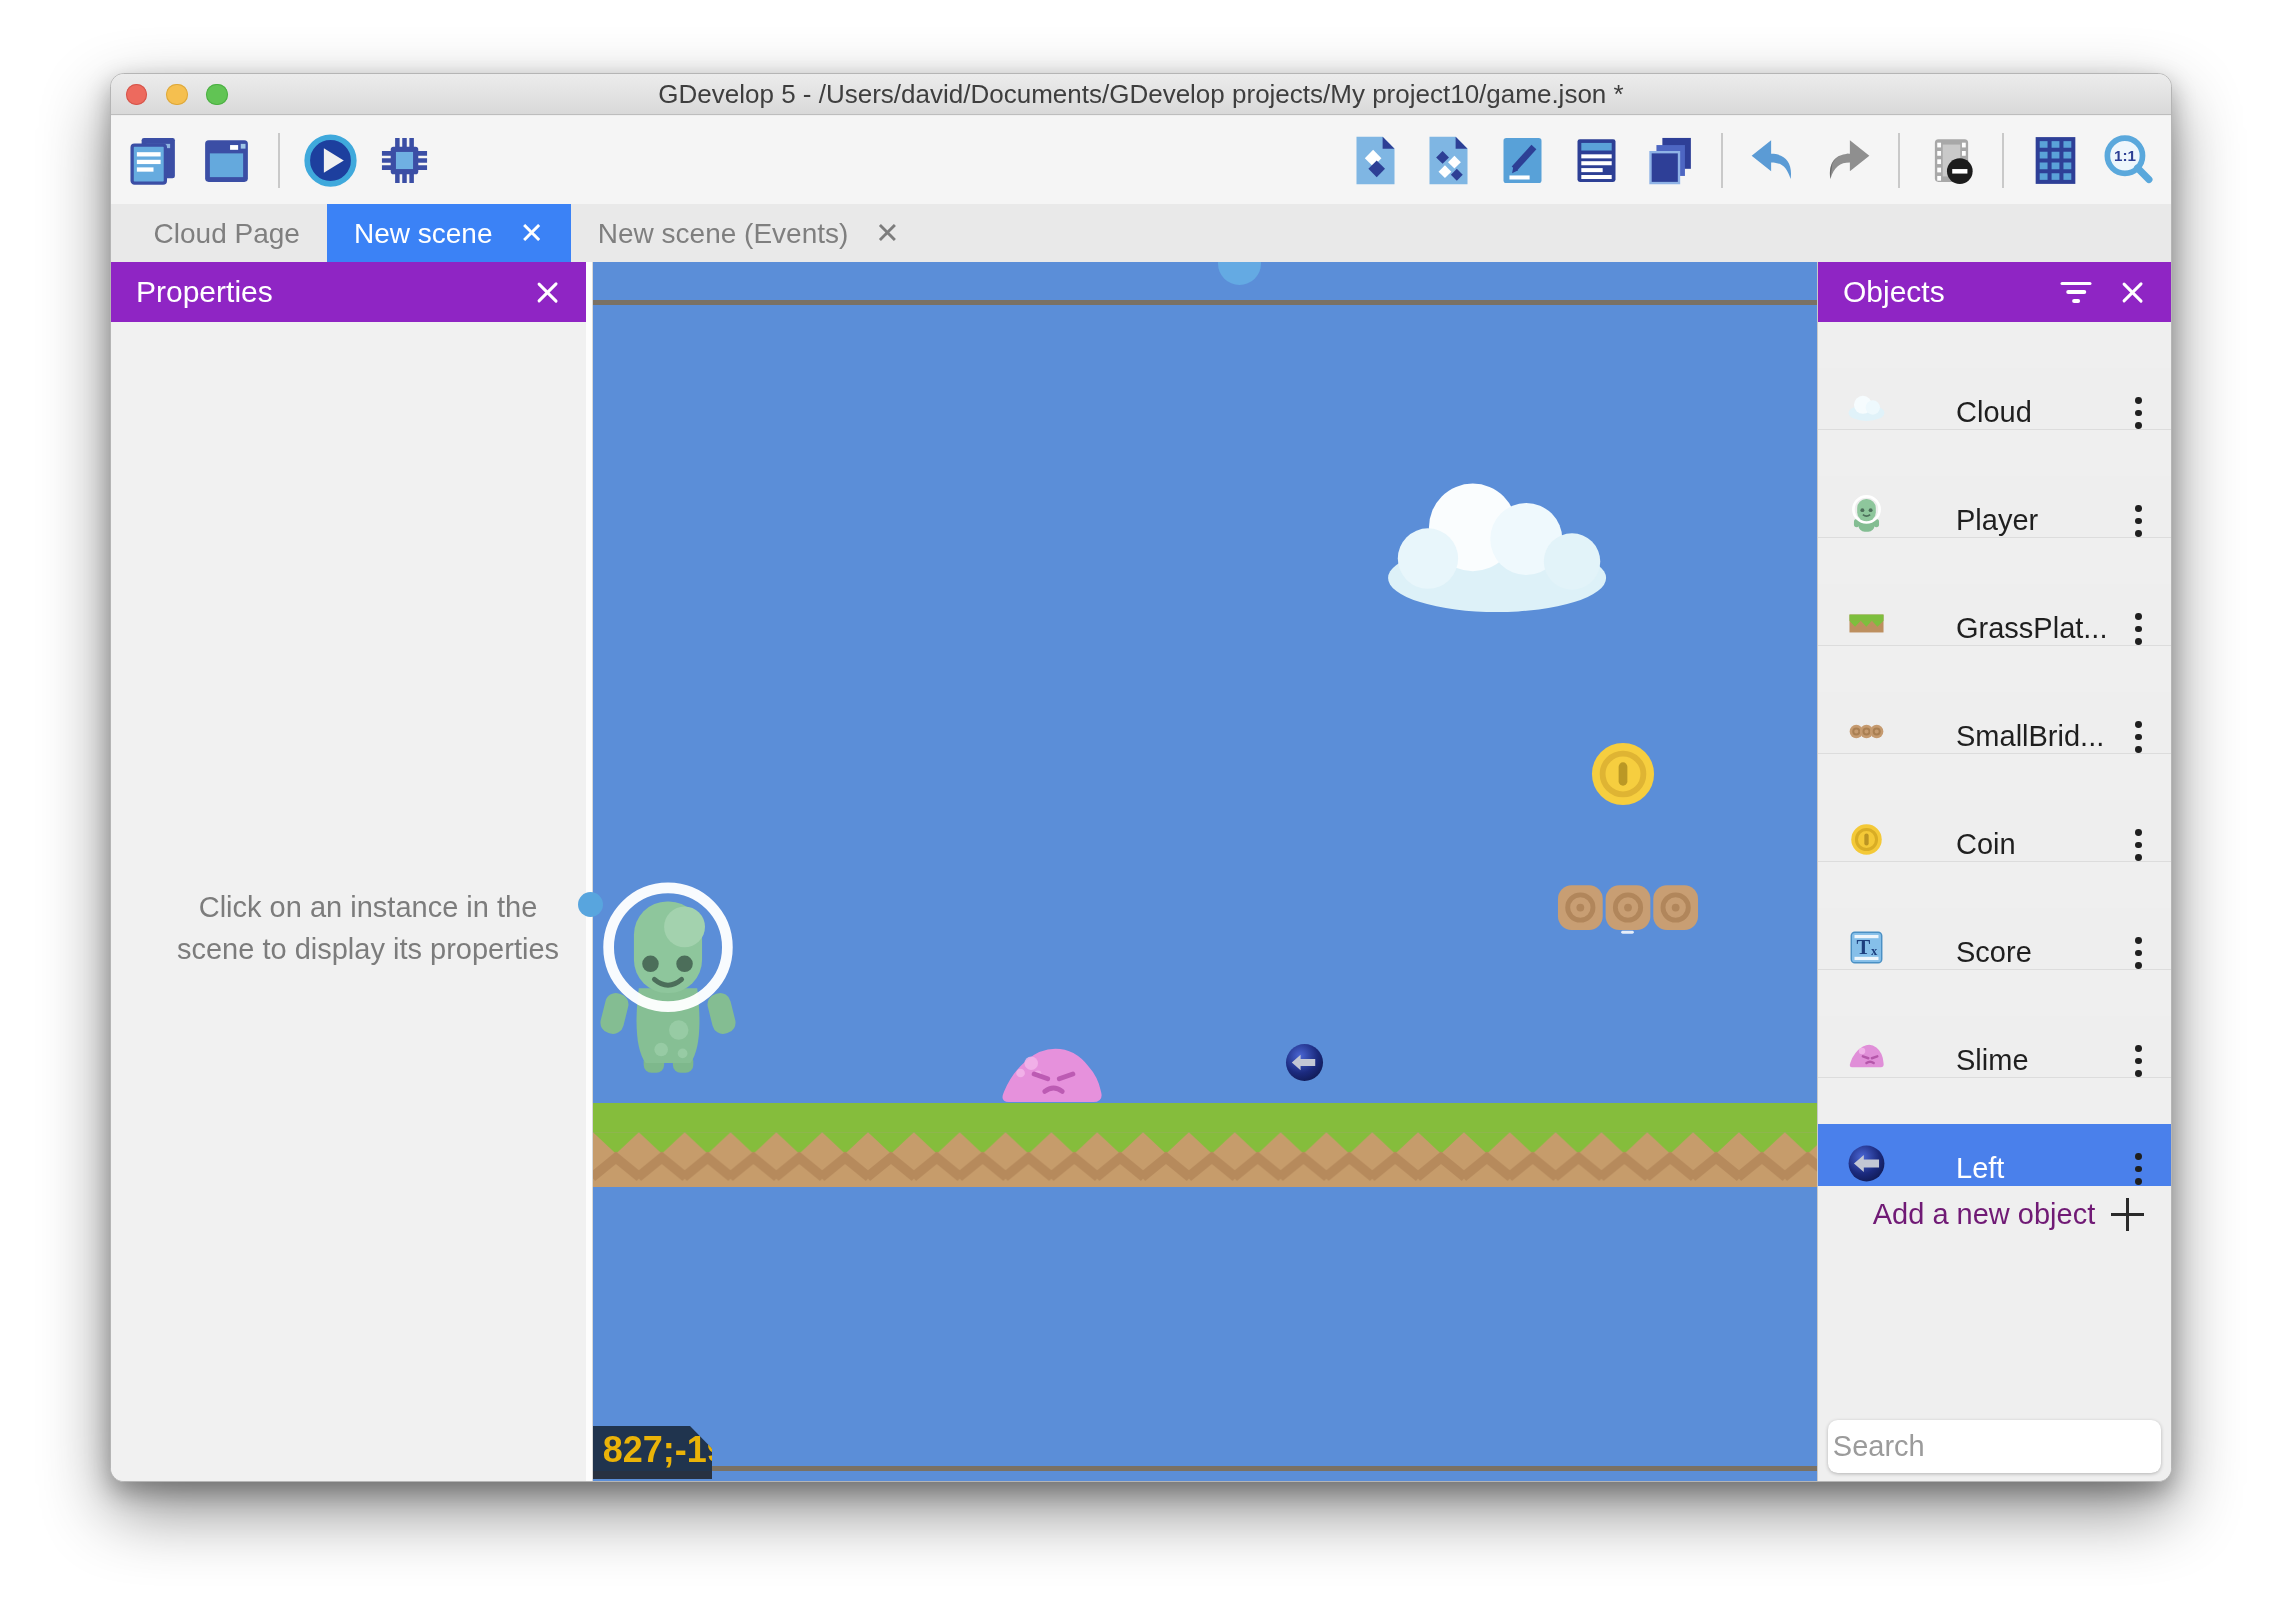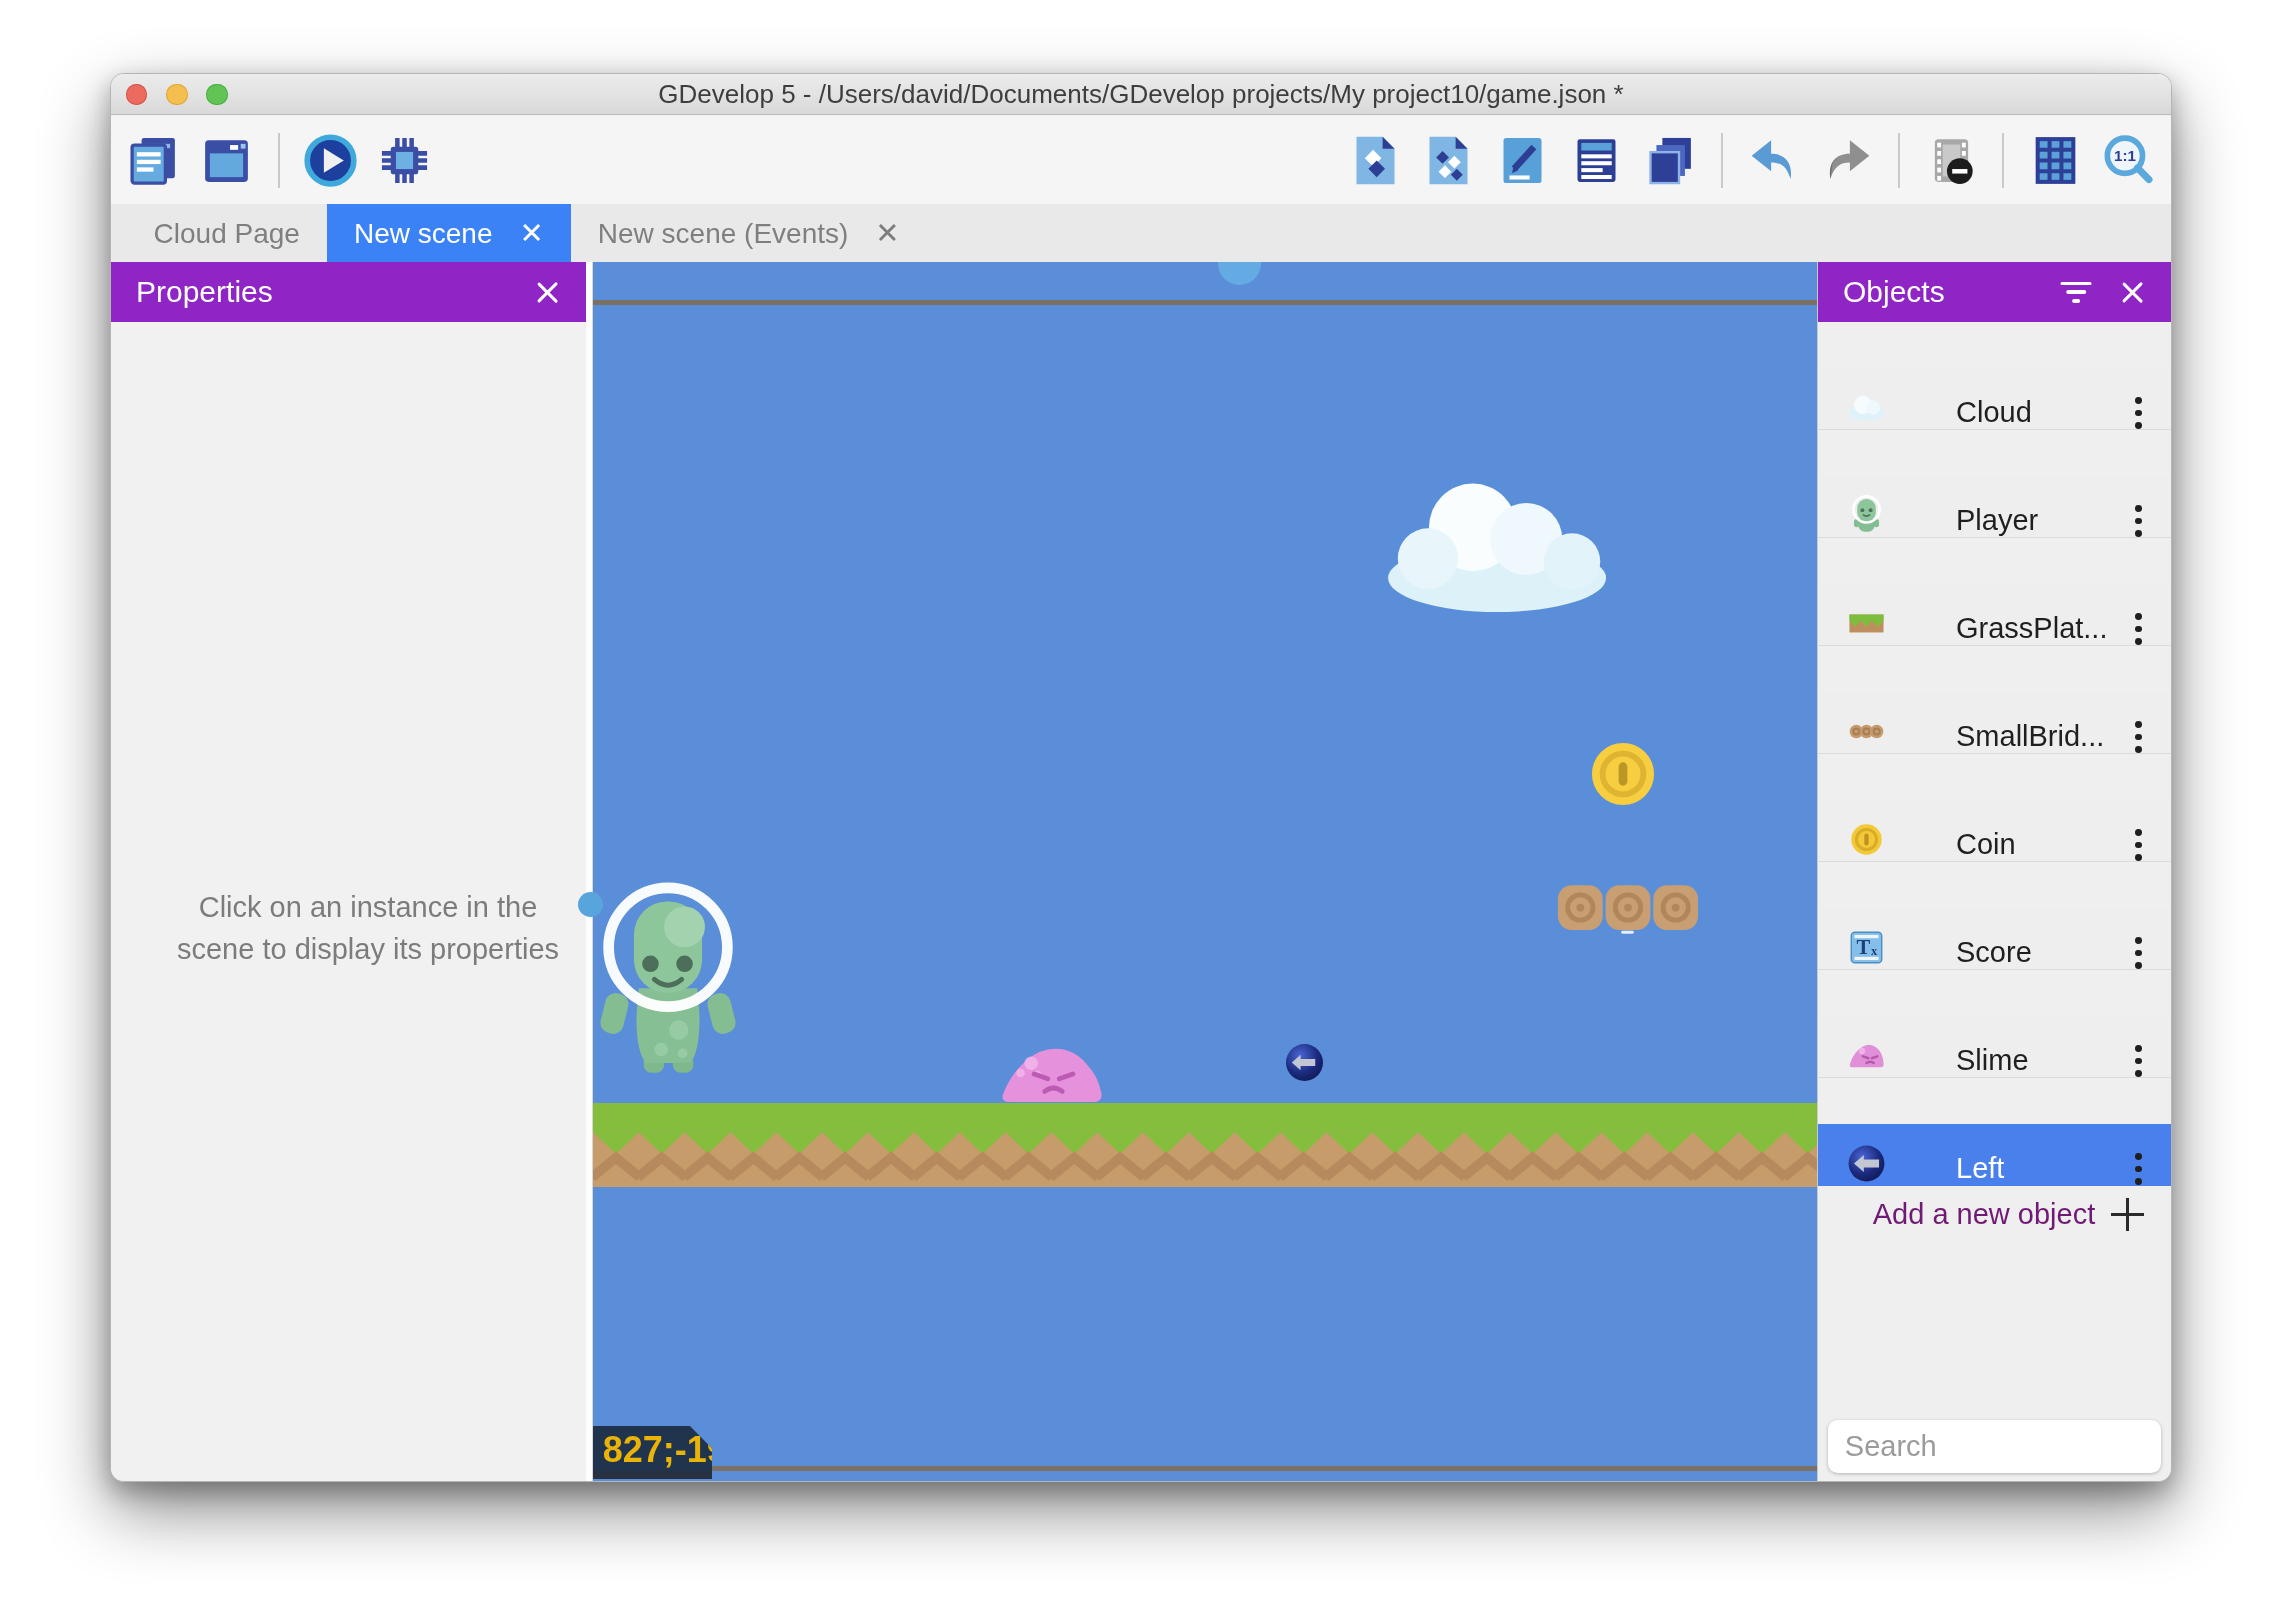--- a/index.html
+++ b/index.html
@@ -112,7 +112,7 @@
   .search-box {
     position:absolute; left:9.8px; right:9.8px; bottom:7.8px; height:53px;
     background:#ffffff; border-radius:9.8px; box-shadow:0 1px 3.9px rgba(0,0,0,.25);
-    display:flex; align-items:center; padding:0 17px;
+    display:flex; align-items:center; padding:0 5px;
   }
   .search-box input {
     flex:1; border:none; outline:none; background:transparent;

